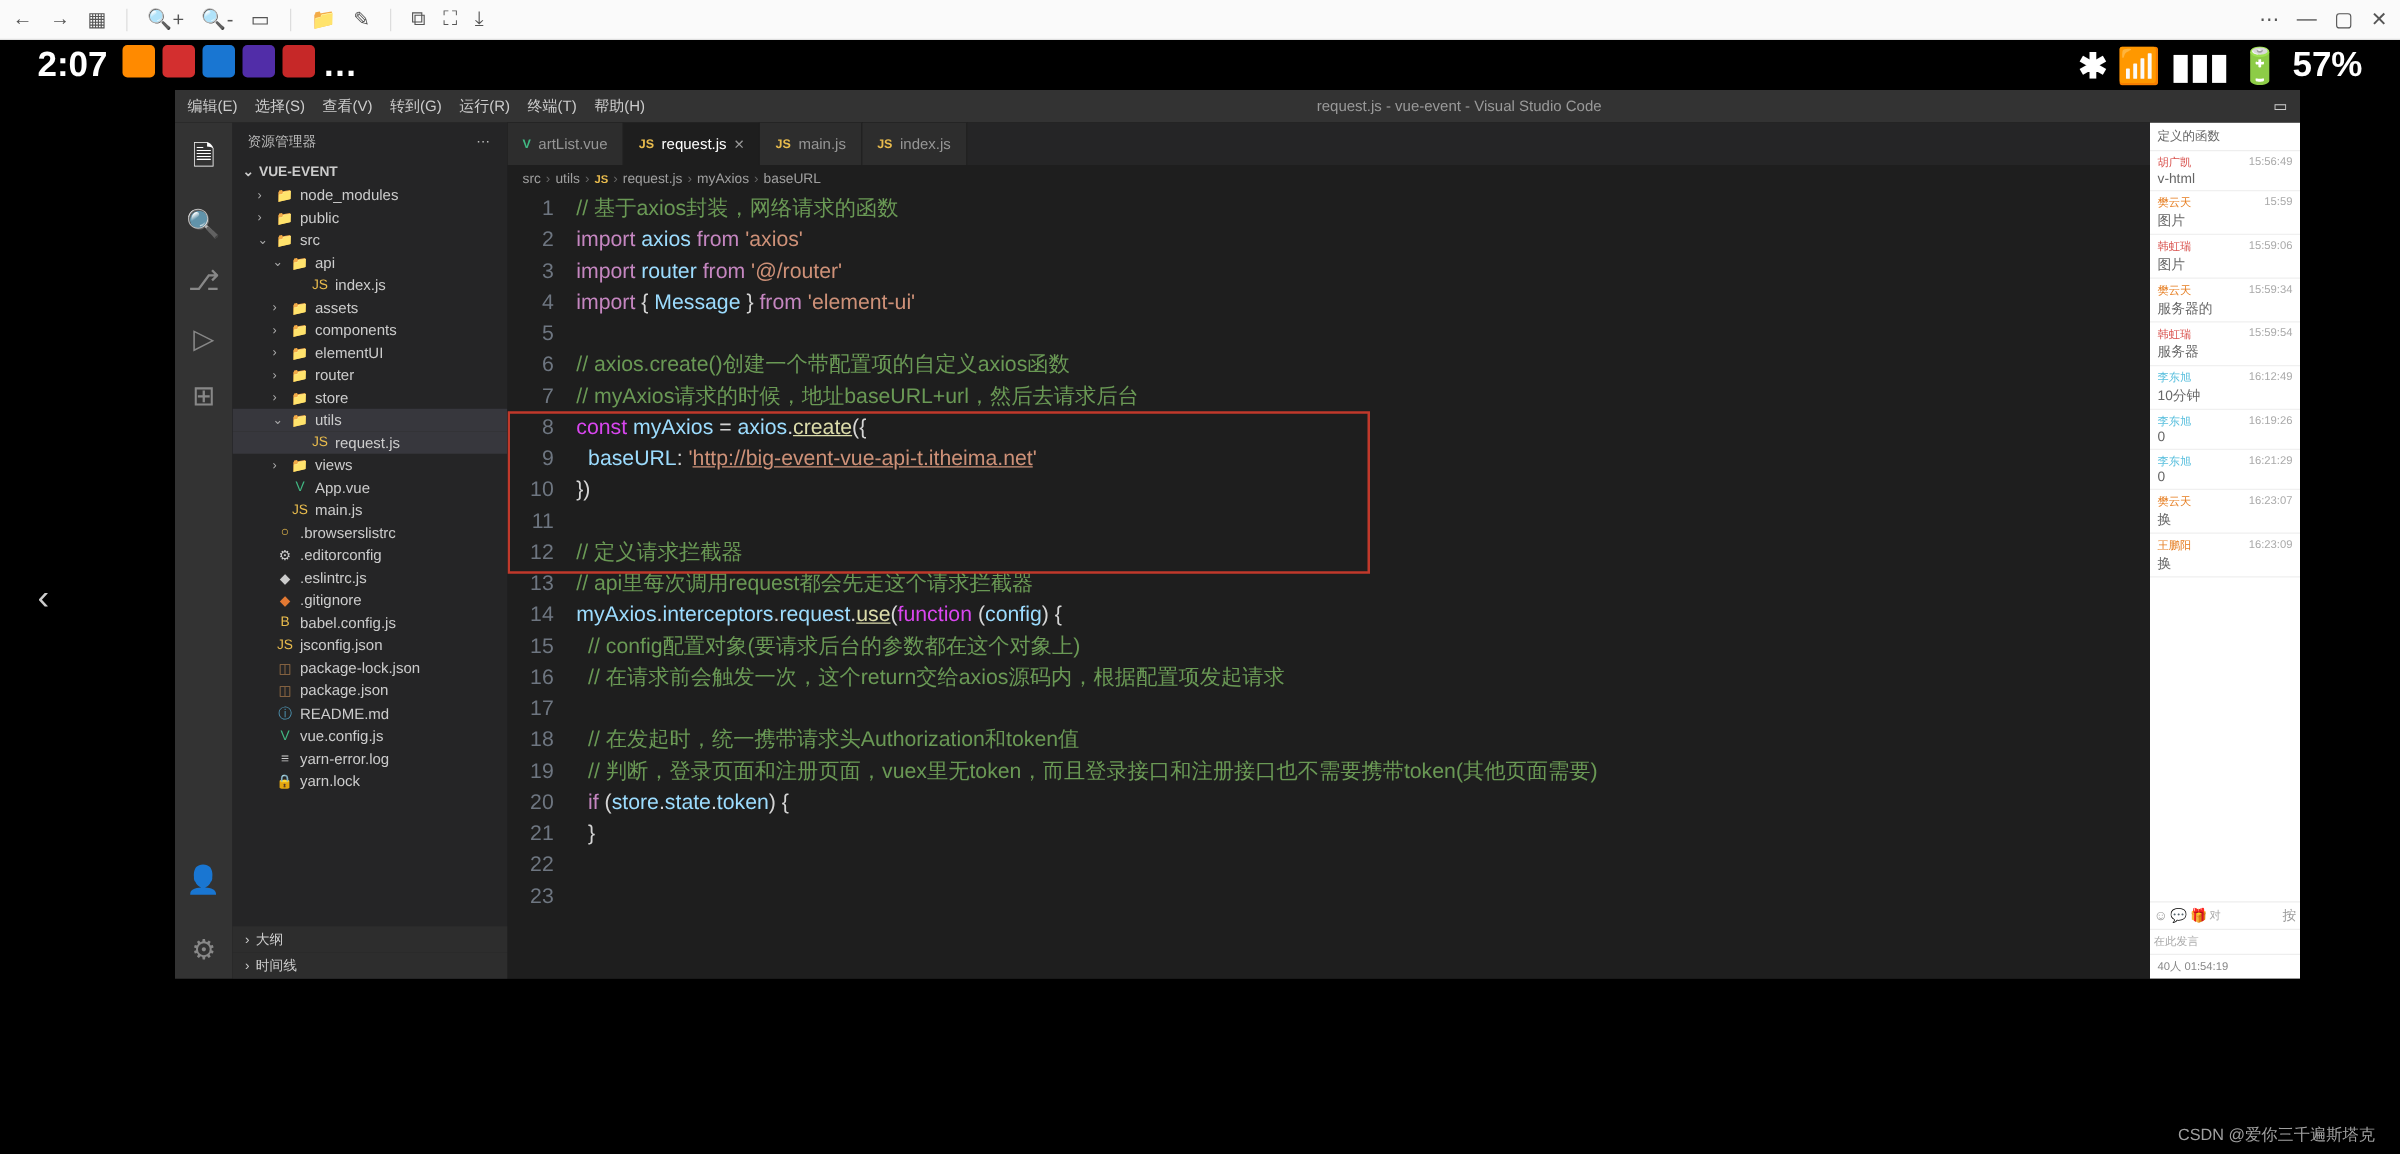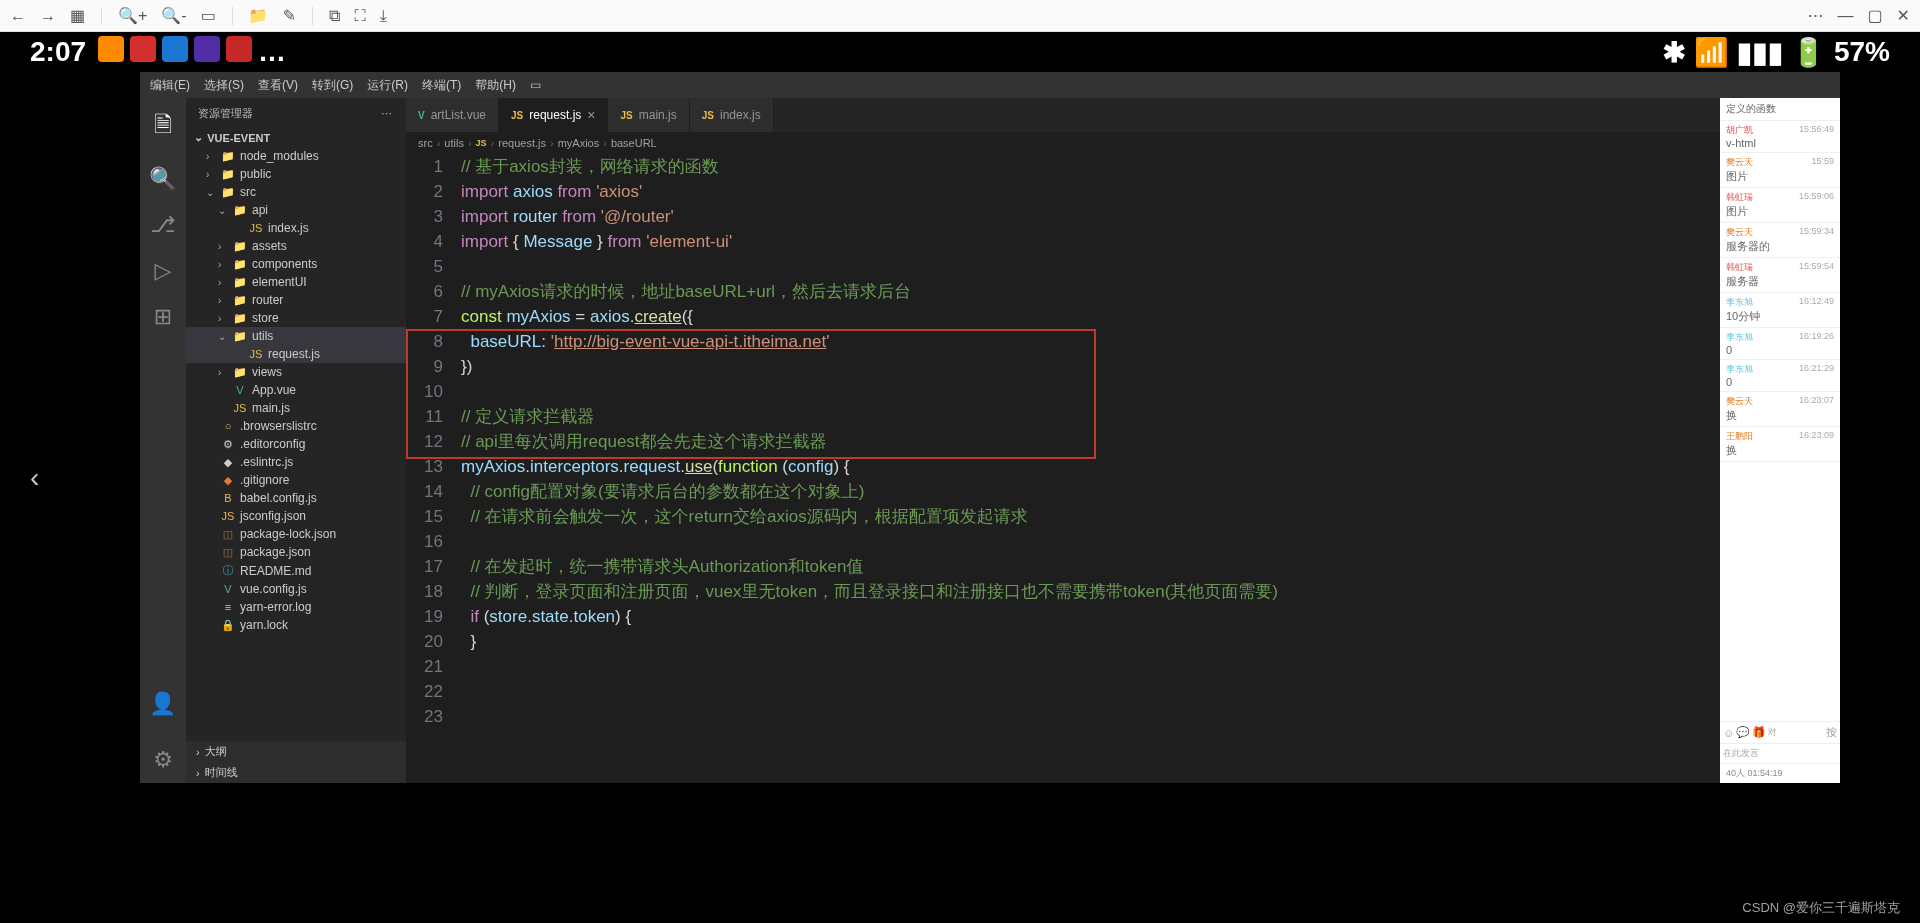--- a/index.html
+++ b/index.html
@@ -141,6 +141,7 @@
       <span data-interactable="true">运行(R)</span>
       <span data-interactable="true">终端(T)</span>
       <span data-interactable="true">帮助(H)</span>
+      <span class="title" data-interactable="false">request.js - vue-event - Visual Studio Code</span>
       <span data-interactable="true">▭</span>
     </div>
 

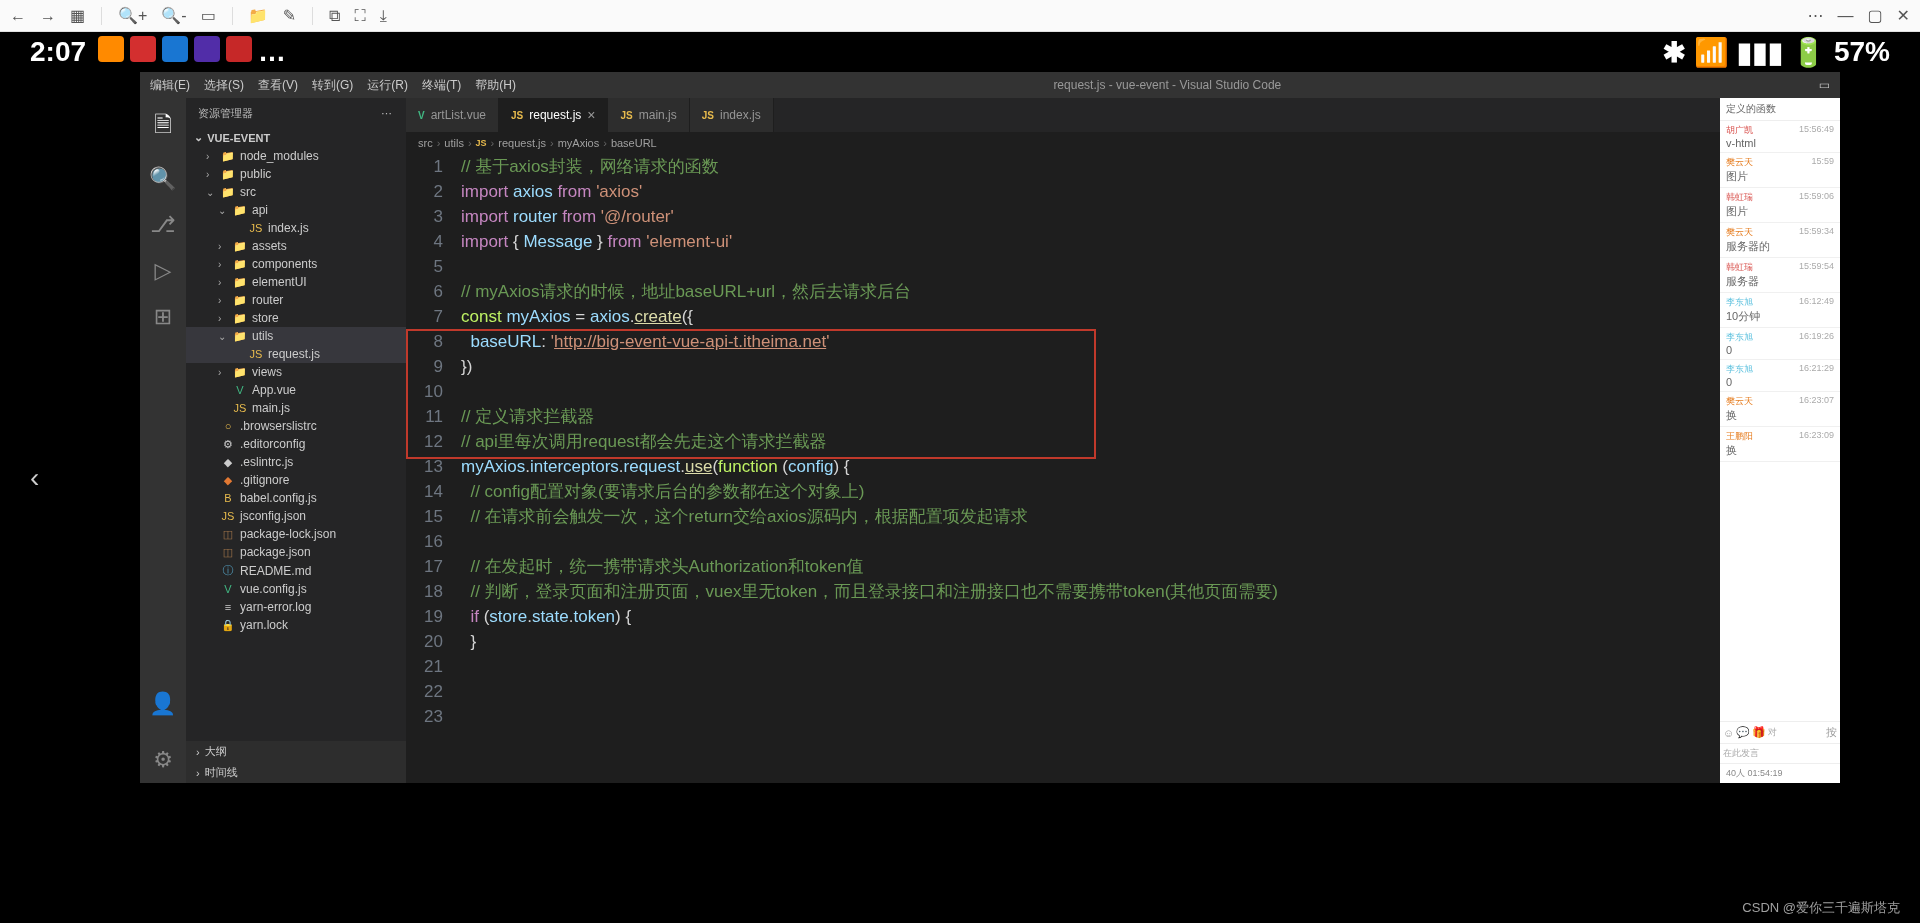--- a/index.html
+++ b/index.html
@@ -377,6 +377,7 @@
               <div><span class="tk-kw">import</span> <span class="tk-va">router</span> <span class="tk-kw">from</span> <span class="tk-st">'@/router'</span></div>
               <div><span class="tk-kw">import</span> <span class="tk-op">{</span> <span class="tk-va">Message</span> <span class="tk-op">}</span> <span class="tk-kw">from</span> <span class="tk-st">'element-ui'</span></div>
               <div>&nbsp;</div>
+              <div><span class="tk-co">// axios.create()创建一个带配置项的自定义axios函数</span></div>
               <div><span class="tk-co">// myAxios请求的时候，地址baseURL+url，然后去请求后台</span></div>
               <div><span class="tk-bl">const</span> <span class="tk-va">myAxios</span> <span class="tk-op">=</span> <span class="tk-va">axios</span><span class="tk-op">.</span><span class="tk-fn">create</span><span class="tk-op">({</span></div>
               <div>  <span class="tk-va">baseURL</span><span class="tk-op">:</span> <span class="tk-st">'</span><span class="tk-url">http://big-event-vue-api-t.itheima.net</span><span class="tk-st">'</span></div>

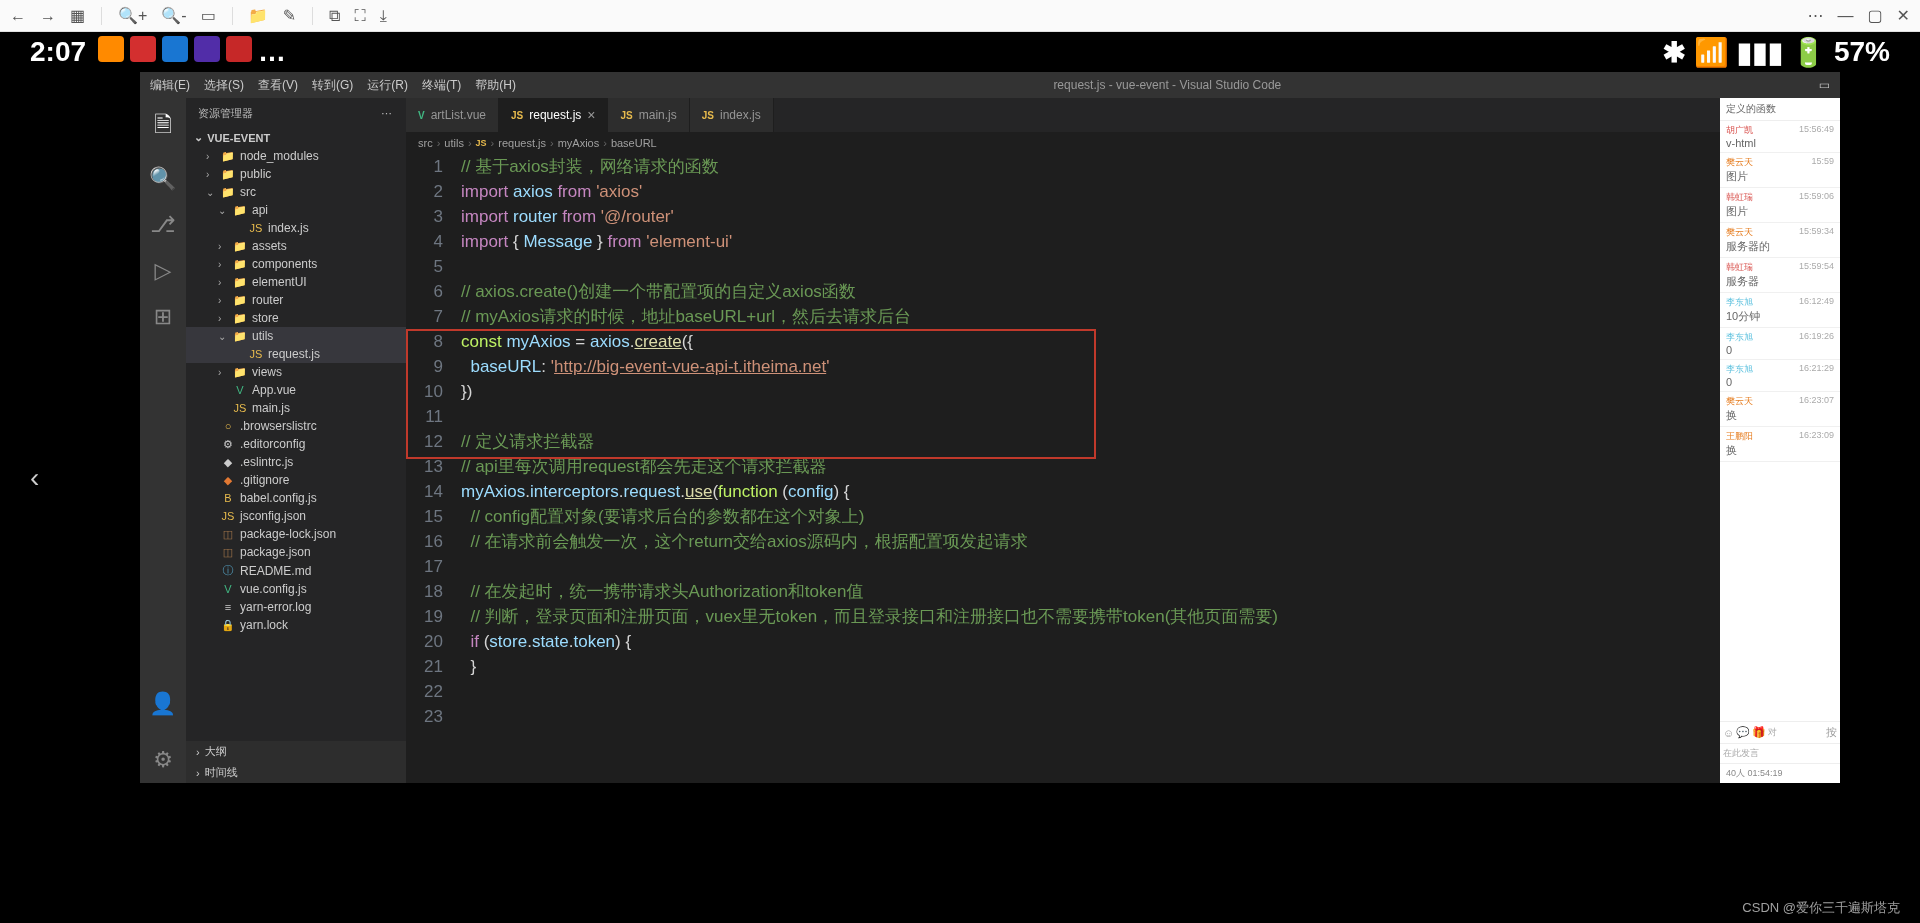--- a/index.html
+++ b/index.html
@@ -65,7 +65,7 @@
 .tk-va { color: #9cdcfe; }
 .tk-op { color: #d4d4d4; }
 .tk-st { color: #ce9178; }
-.tk-bl { color: #bef264; margin-top: 20px; }
+.tk-bl { color: #d946ef; margin-top: 20px; }
 .tk-url { color: #ce9178; text-decoration: underline; }
 
 .chat-panel { width: 120px; background: #fff; color: #333; font-size: 10px; display: flex; flex-direction: column; }

